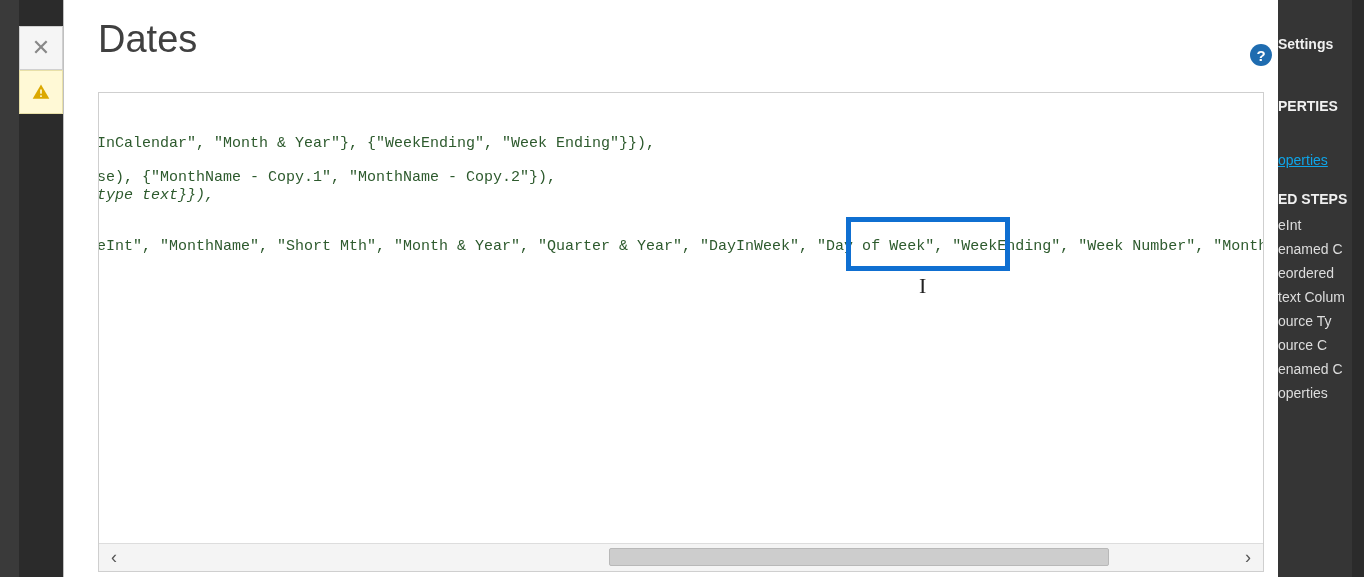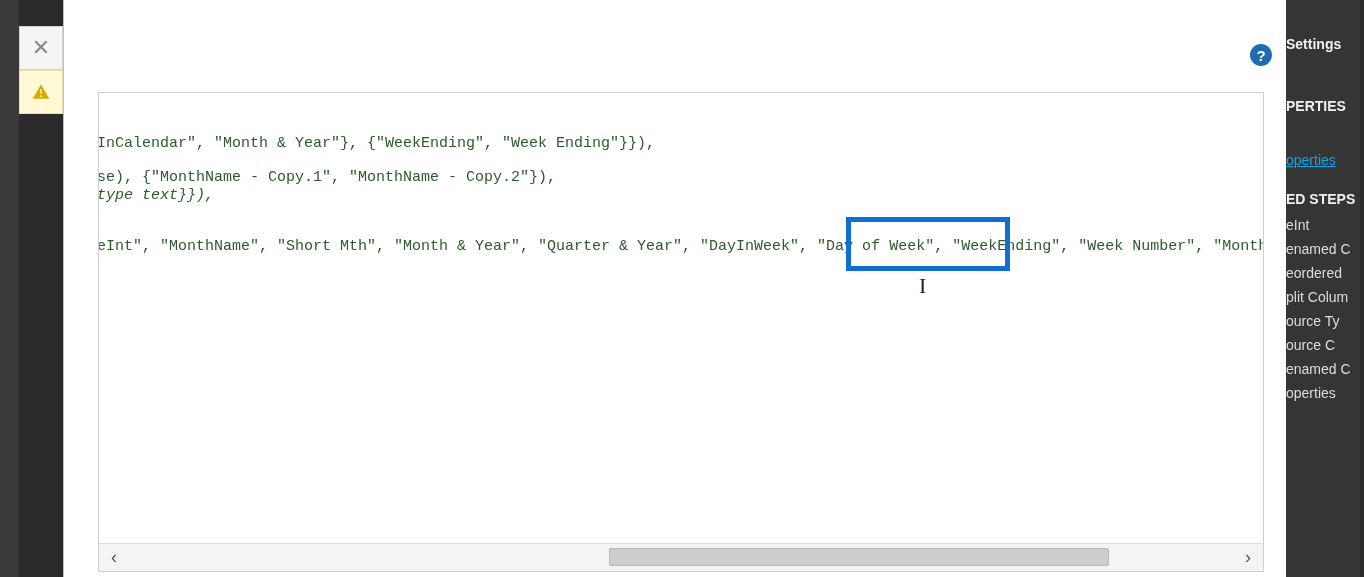--- a/index.html
+++ b/index.html
@@ -202,6 +202,7 @@
 </div>
 
 <div class="main-panel">
+  <div class="title">Dates</div>
   <div class="help-icon">?</div>
 
   <div class="editor-box">

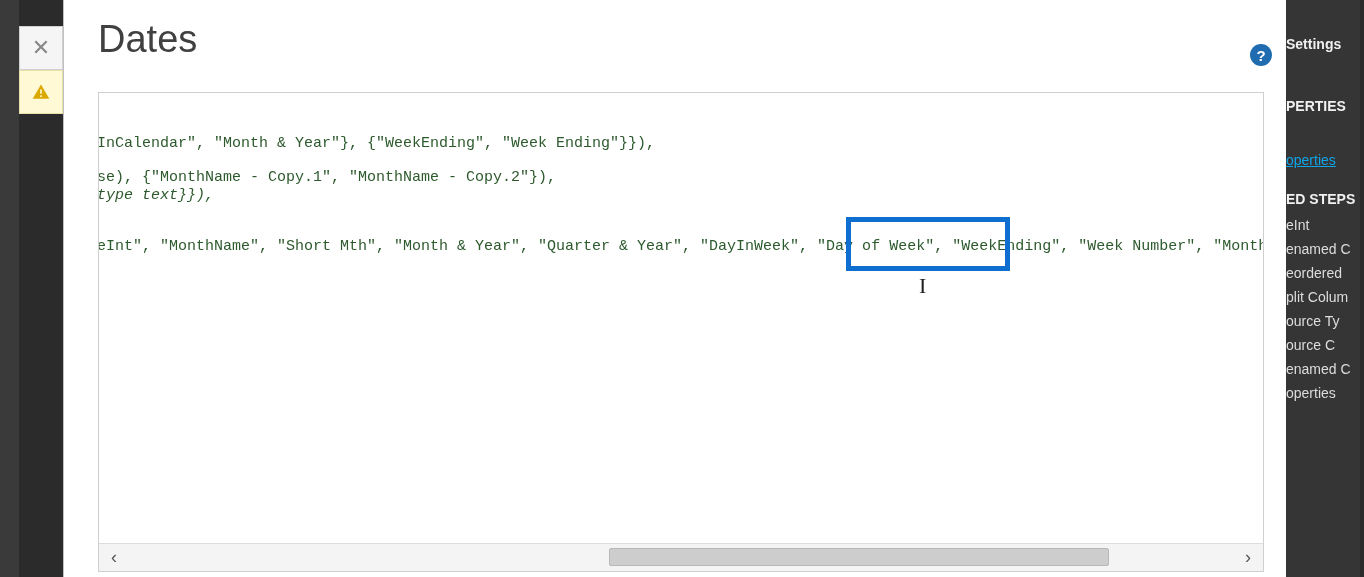--- a/index.html
+++ b/index.html
@@ -157,7 +157,7 @@
     }
     .right-panel {
       position: absolute;
-      right: 4px;
+      right: 12px;
       top: 0;
       width: 74px;
       height: 577px;

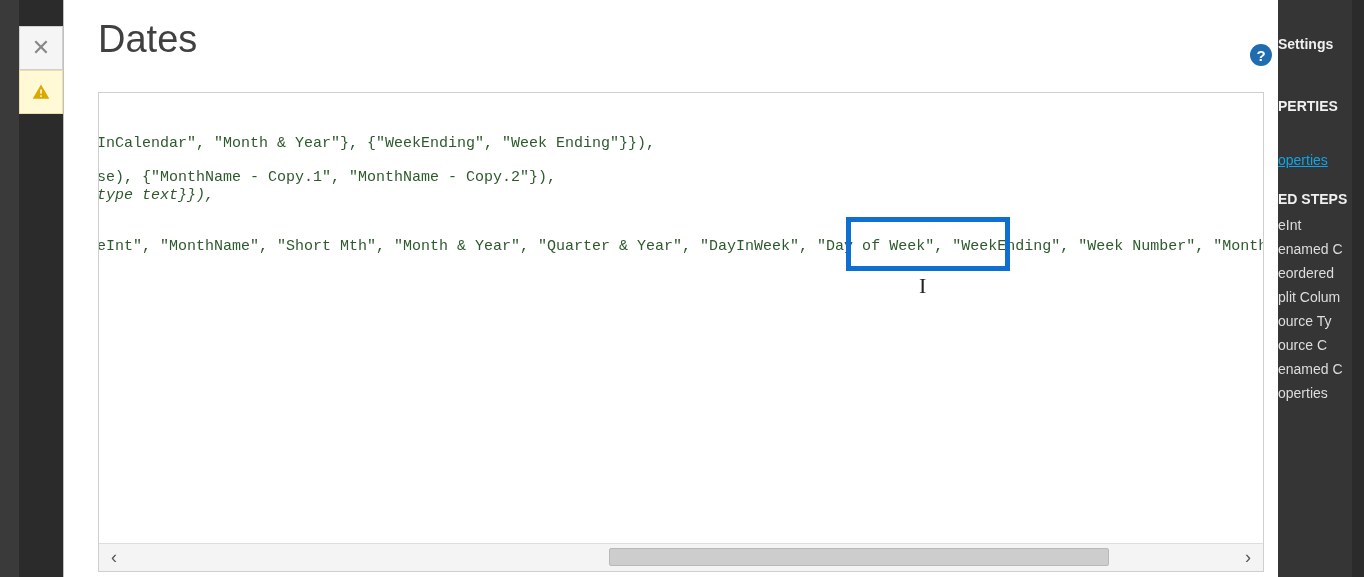--- a/index.html
+++ b/index.html
@@ -236,7 +236,7 @@
   <div class="rp-row">eInt</div>
   <div class="rp-row">enamed C</div>
   <div class="rp-row">eordered</div>
-  <div class="rp-row">plit Colum</div>
+  <div class="rp-row">text Colum</div>
   <div class="rp-row">ource Ty</div>
   <div class="rp-row">ource C</div>
   <div class="rp-row">enamed C</div>

